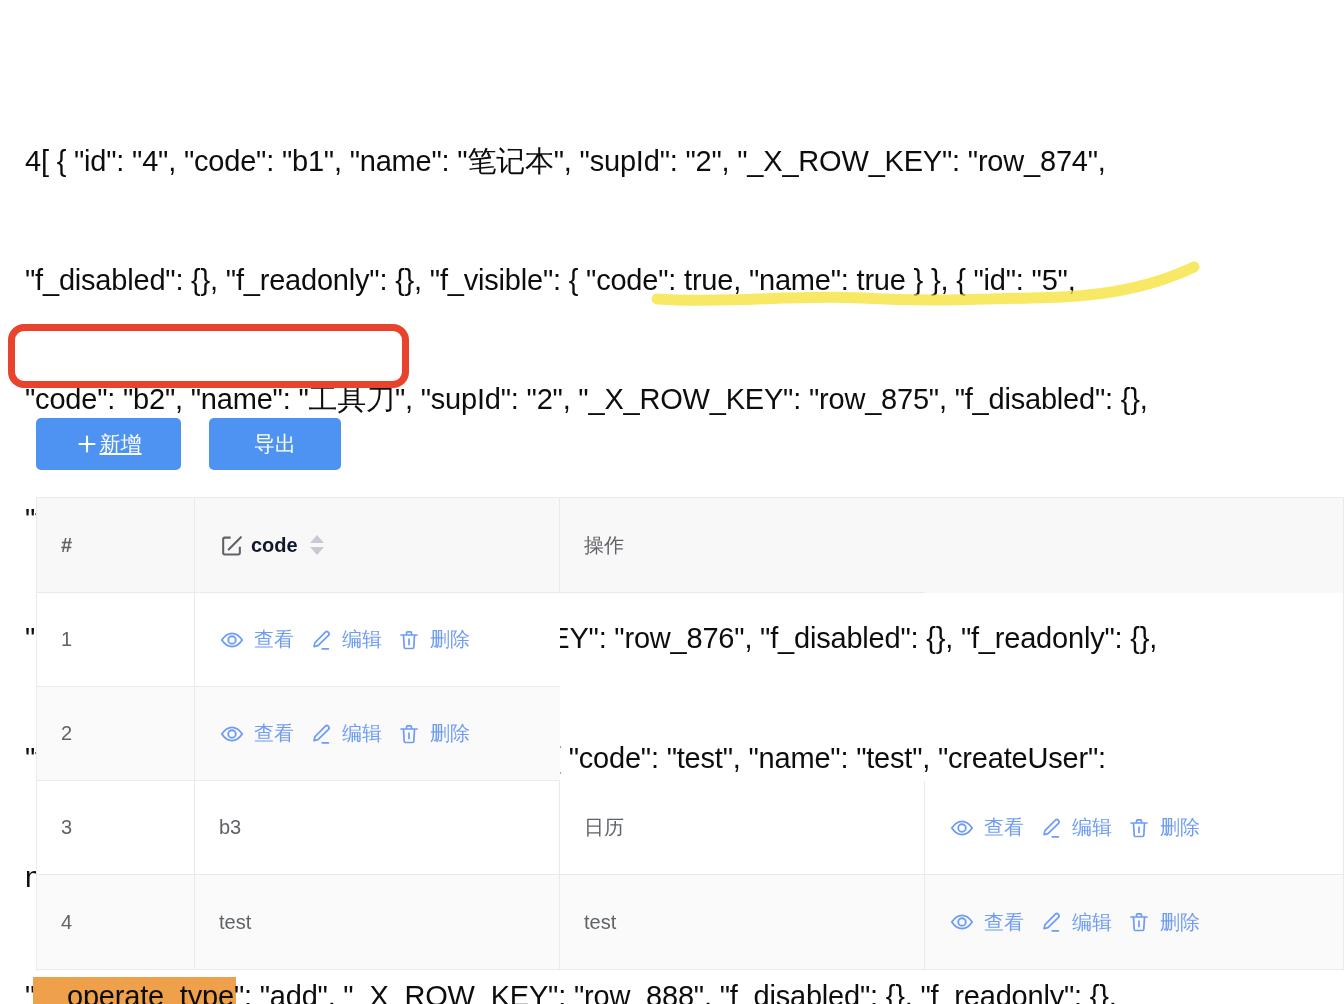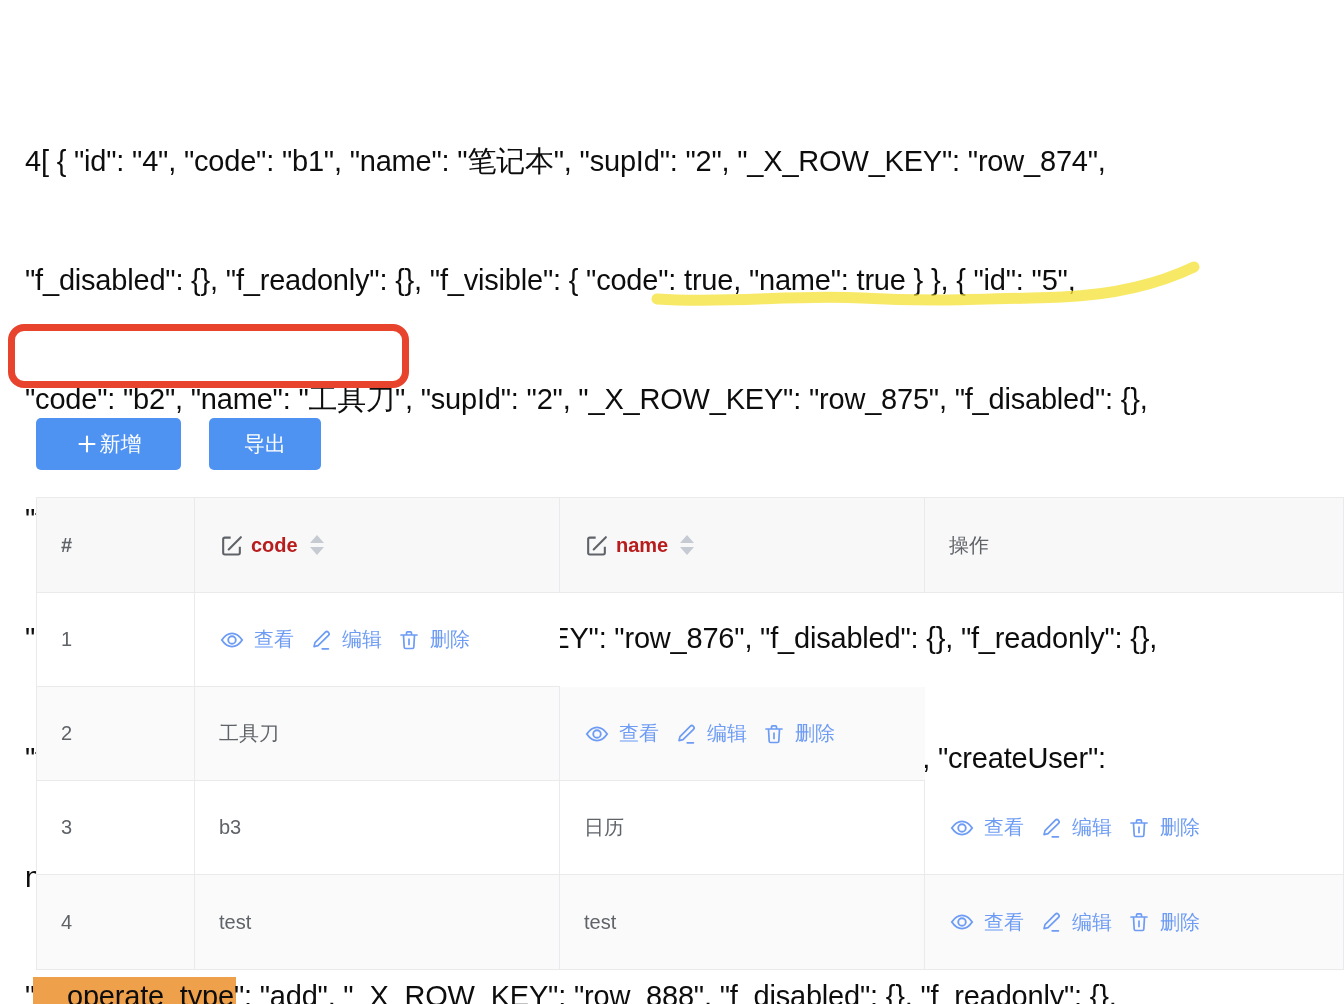--- a/index.html
+++ b/index.html
@@ -33,7 +33,7 @@
     font-size:21px; font-family:inherit; display:inline-flex; align-items:center;
     justify-content:center; cursor:pointer;
   }
-  .btn-add { width:145px; gap:2px; }
+  .btn-add { width:145px; gap:2px;text-decoration:underline; }
   .btn-export { width:112px; margin-left:28px; }
   .plus-icon { display:inline-flex; }
 

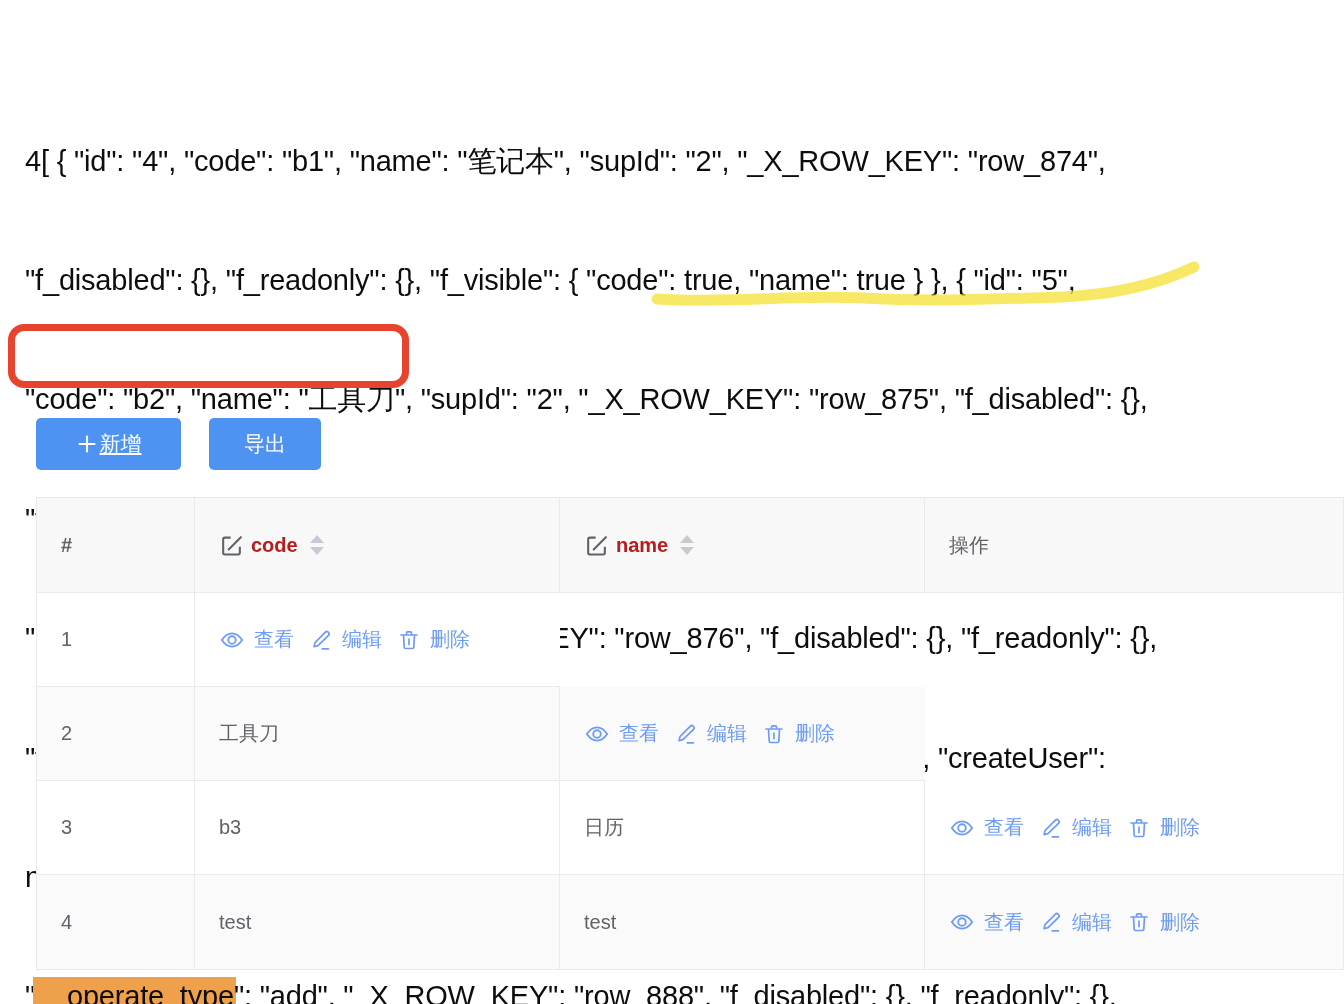--- a/index.html
+++ b/index.html
@@ -34,7 +34,7 @@
     justify-content:center; cursor:pointer;
   }
   .btn-add { width:145px; gap:2px;text-decoration:underline; }
-  .btn-export { width:112px; margin-left:28px; }
+  .btn-export { width:132px; margin-left:28px; }
   .plus-icon { display:inline-flex; }
 
   

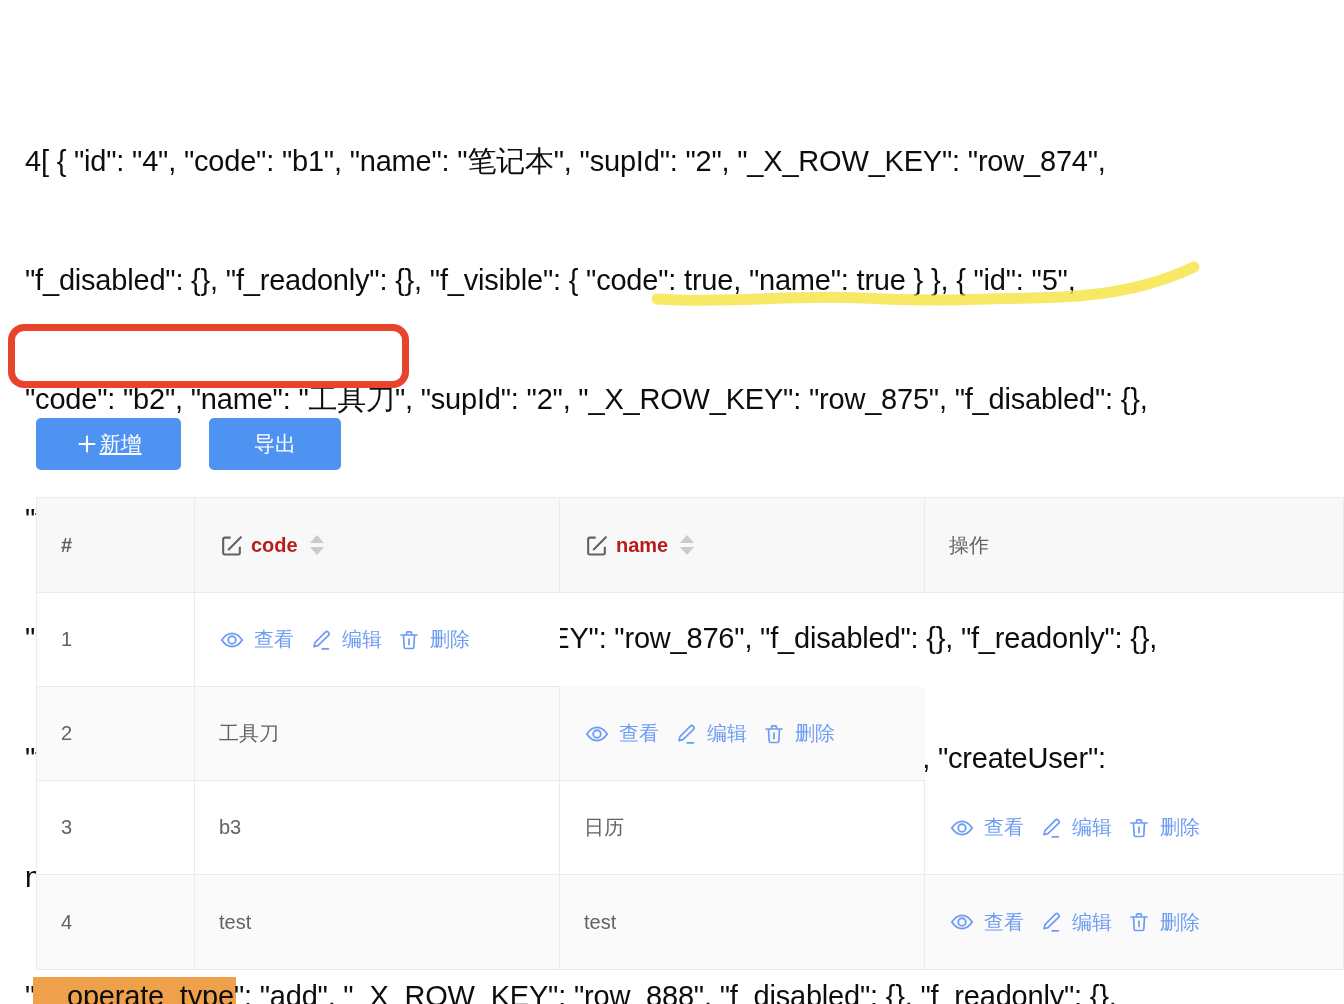--- a/index.html
+++ b/index.html
@@ -50,7 +50,7 @@
   .thead > div { height:95px; }
   .tbody > div { height:94px; background:#fff; }
   .tbody.stripe > div { background:#fafafa; }
-  .th-label { font-weight:700; color:#b91c1c; }
+  .th-label { font-weight:700; color:#0f172a; }
   .th-plain { font-weight:700; }
   .th-actions { font-weight:400; }
   .edit-col-icon { display:inline-flex; margin-right:7px; }

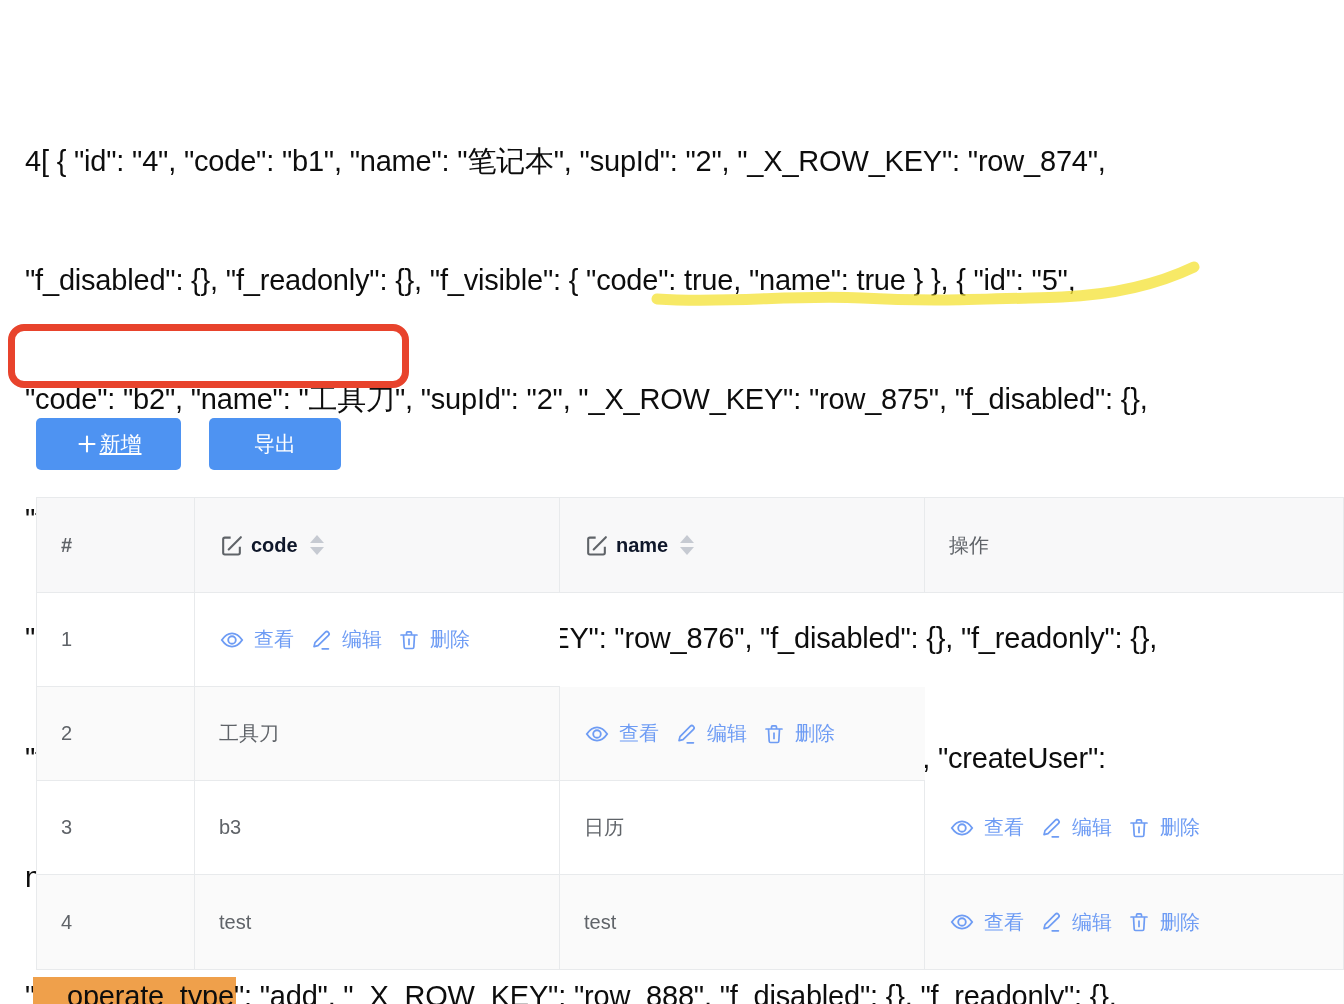--- a/index.html
+++ b/index.html
@@ -118,19 +118,6 @@
           <span class="caret-down"></span>
         </span>
       </div>
-      <div>
-        <span class="edit-col-icon">
-          <svg width="25" height="25" viewBox="0 0 24 24" fill="none" stroke="#5f6368" stroke-width="2">
-            <path d="M20 13.2 V19 a1.6 1.6 0 0 1 -1.6 1.6 H5.6 A1.6 1.6 0 0 1 4 19 V6 a1.6 1.6 0 0 1 1.6 -1.6 H11.2"></path>
-            <path d="M9.3 15.8 L21 4" stroke-linecap="round"></path>
-          </svg>
-        </span>
-        <span class="th-label">name</span>
-        <span class="sort-carets">
-          <span class="caret-up"></span>
-          <span class="caret-down"></span>
-        </span>
-      </div>
       <div class="th-actions">
         <span>操作</span>
       </div>

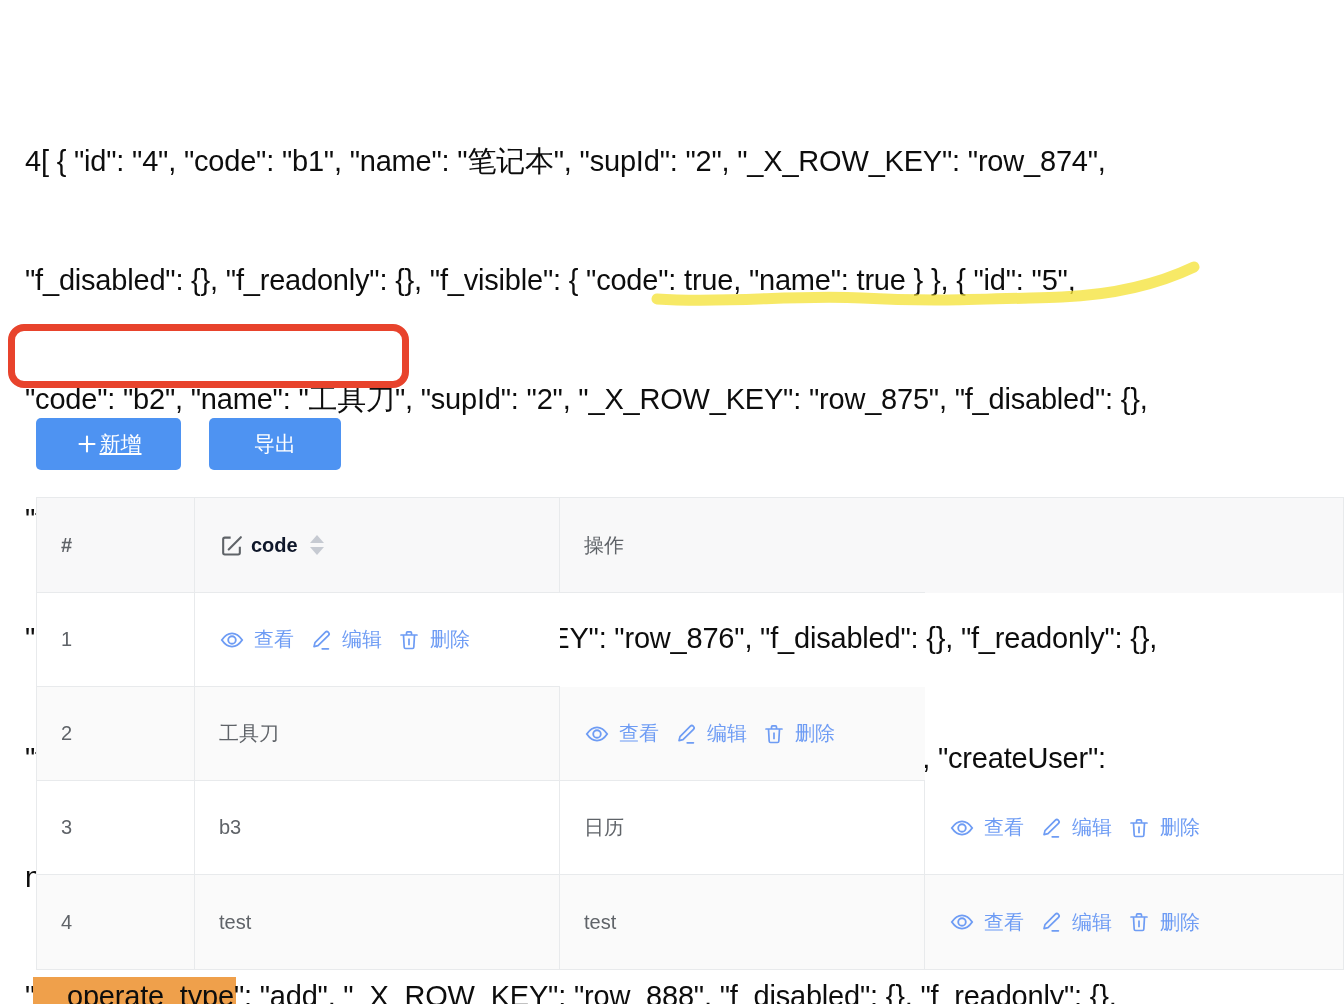--- a/index.html
+++ b/index.html
@@ -161,9 +161,6 @@
           <span>2</span>
         </div>
       <div>
-          <span>工具刀</span>
-        </div>
-      <div>
         <div class="ops">
           <span class="op-link">
             <svg width="26" height="26" viewBox="0 0 24 24" fill="none" stroke="currentColor" stroke-width="1.7">

